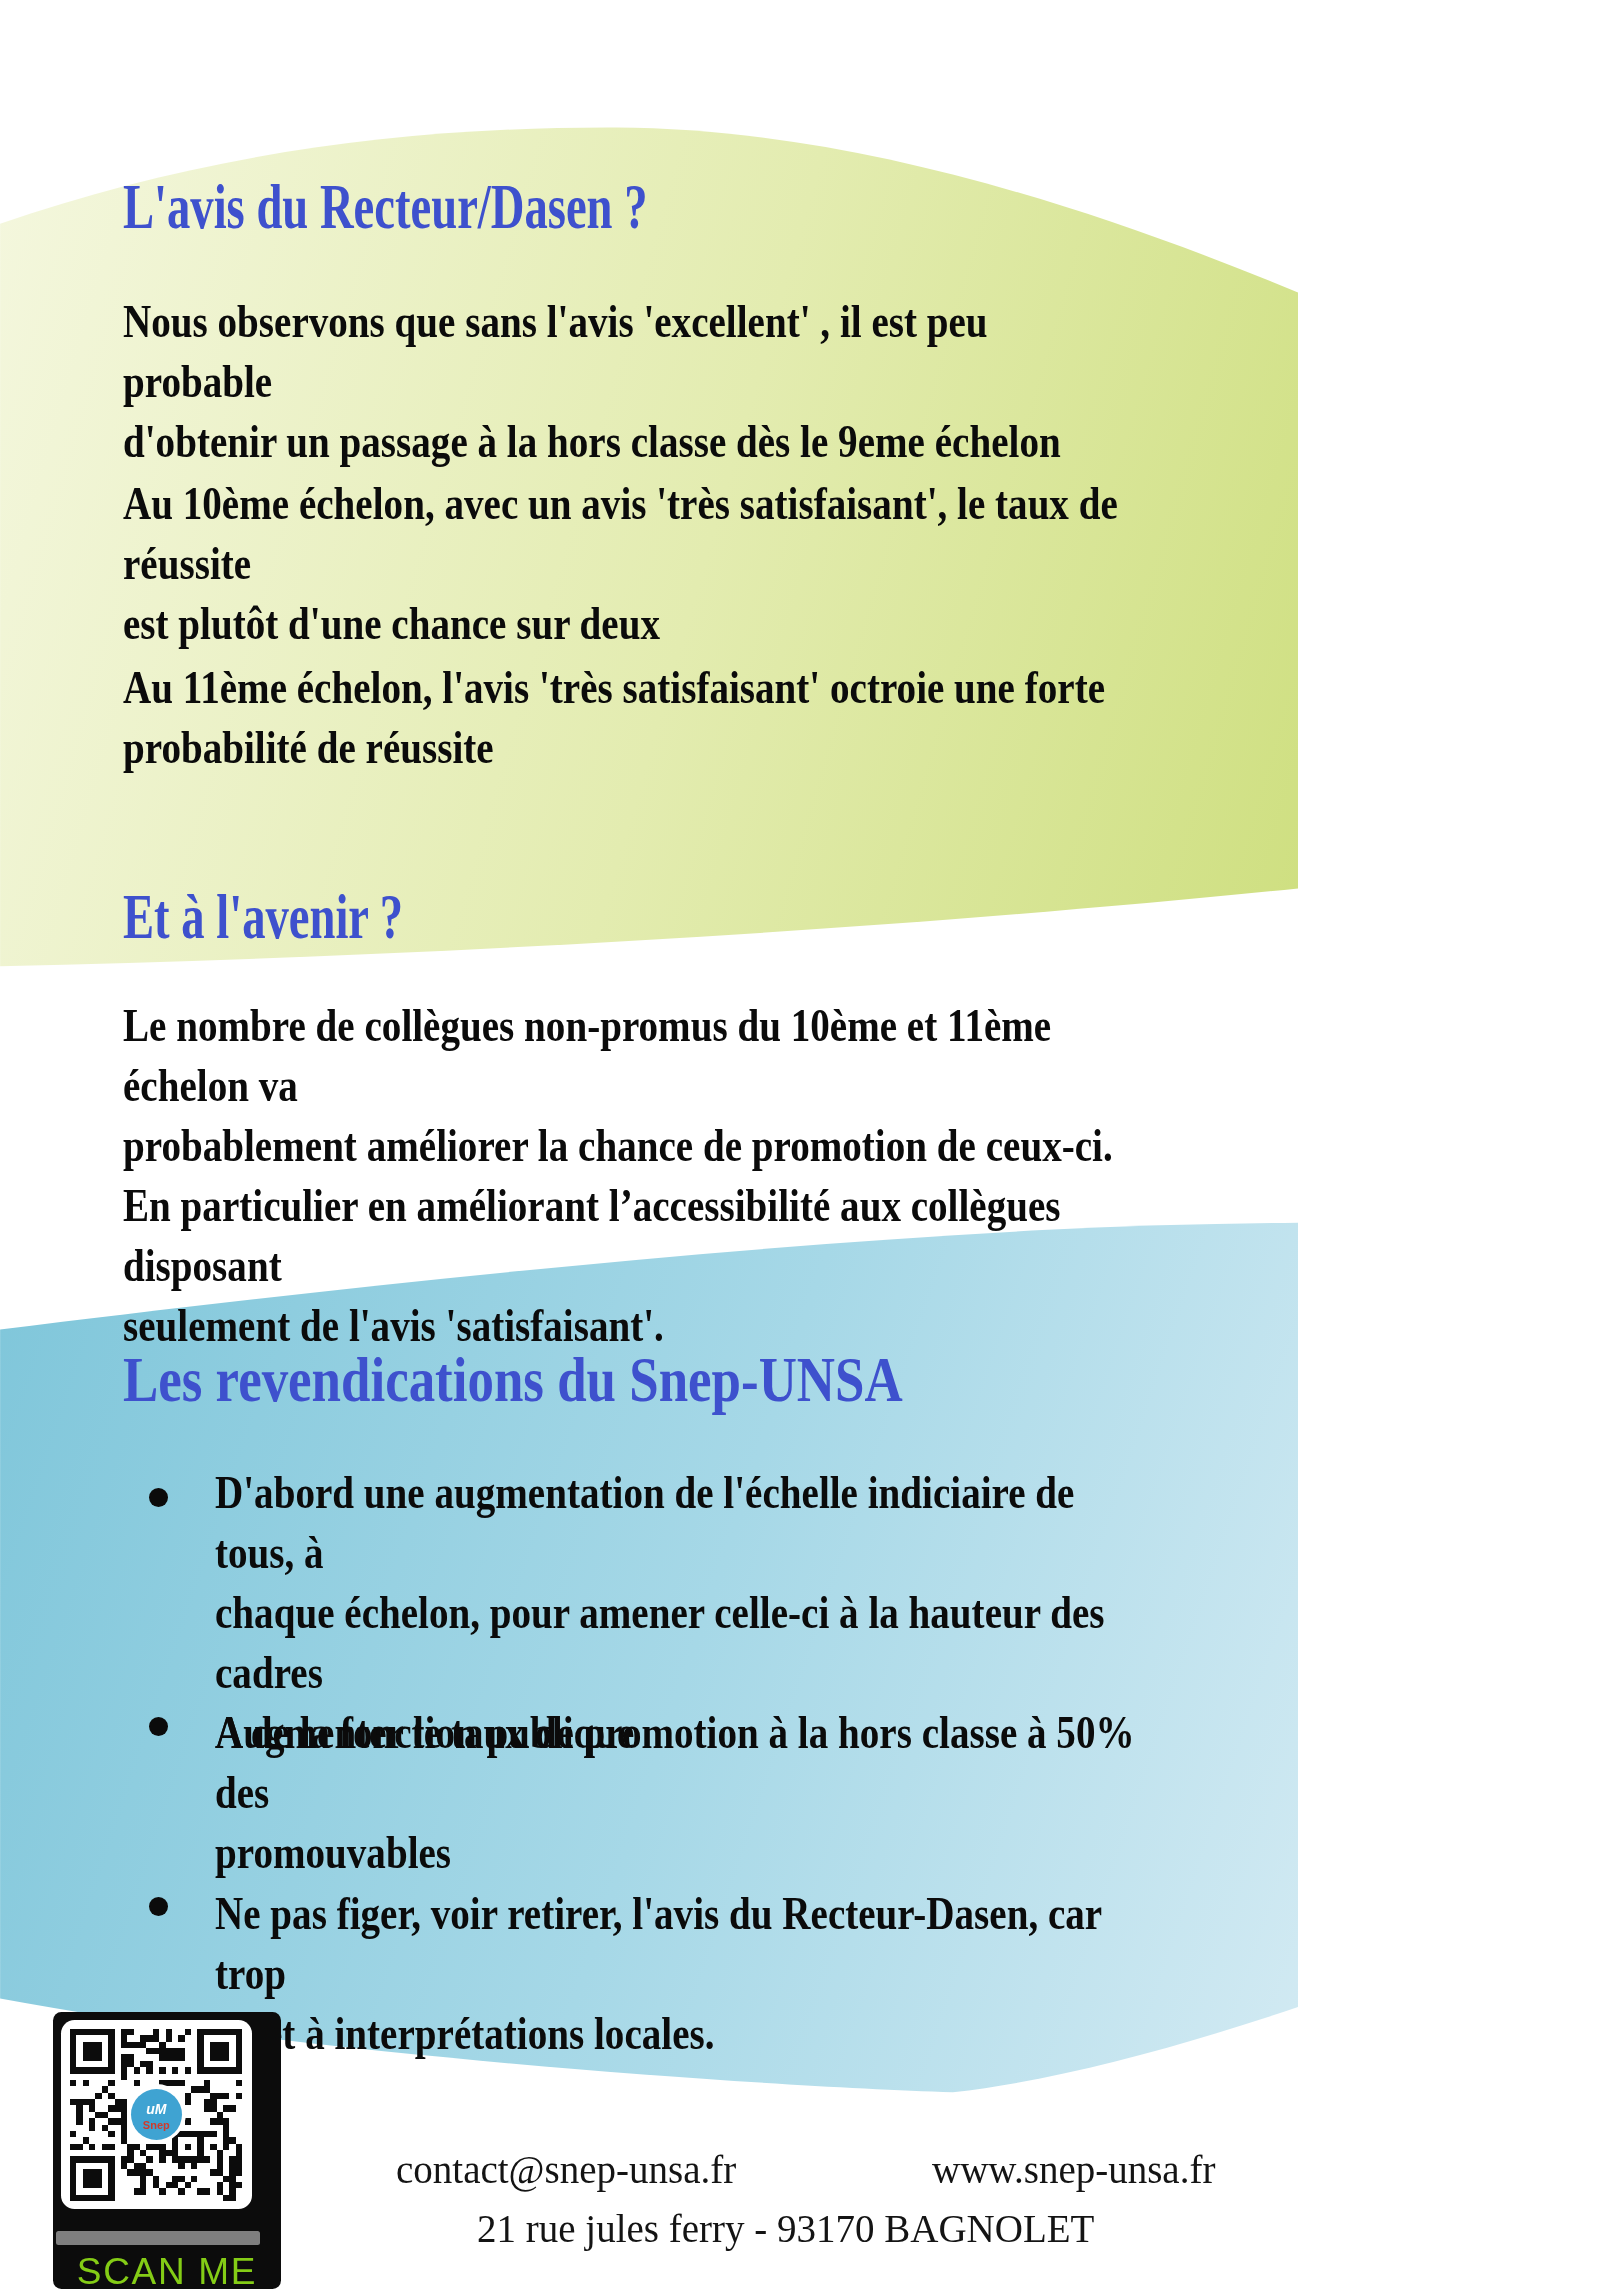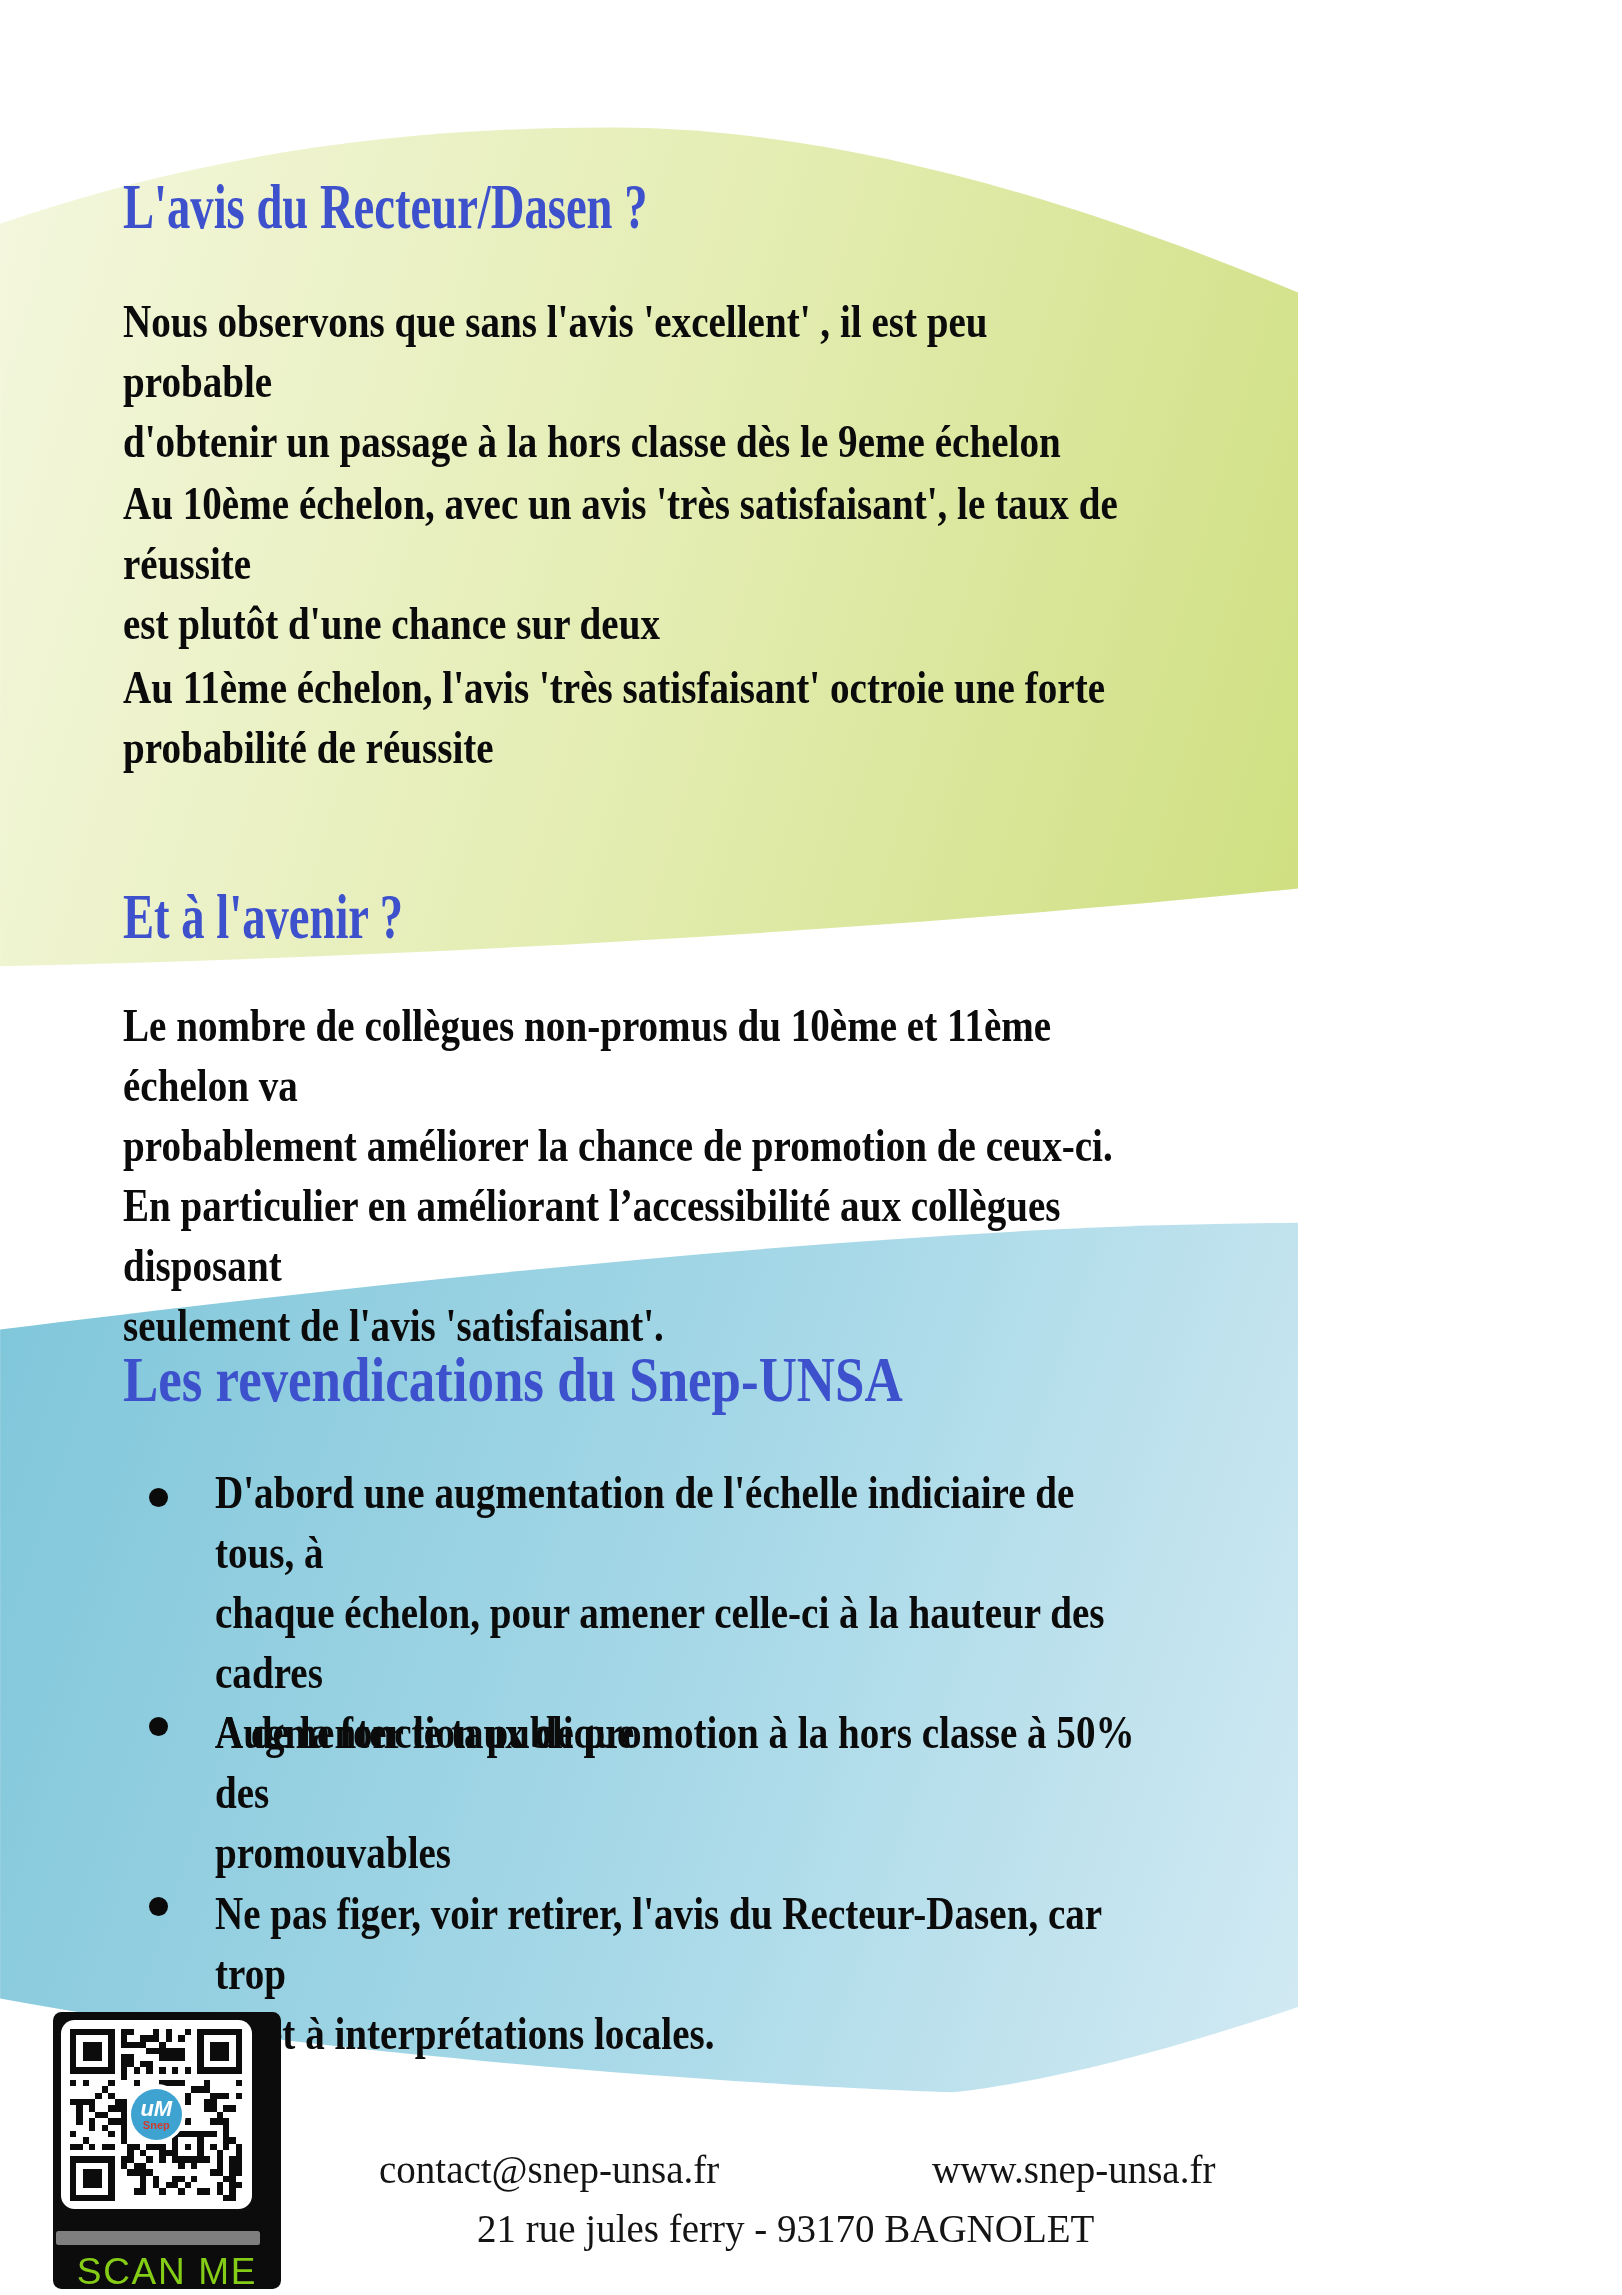--- a/index.html
+++ b/index.html
@@ -23,7 +23,7 @@
   .qr-logo{position:absolute;left:4.2px;top:4.2px;width:51px;height:51px;border-radius:50%;
            background:var(--logo-blue,#3fa3d2);display:flex;flex-direction:column;align-items:center;justify-content:center;
            font-family:"Liberation Sans","DejaVu Sans",sans-serif;}
-  .qr-logo .big{color:#ffffff;font-weight:700;font-style:italic;font-size:22px;line-height:22px;}
+  .qr-logo .big{color:#ffffff;font-weight:700;font-style:italic;font-size:14px;line-height:22px;}
   .qr-logo .small{color:var(--logo-red,#d03a2b);font-weight:700;font-size:11px;line-height:10px;}
   .qr-bar{position:absolute;left:3.4px;top:219px;width:204px;height:13.5px;background:#7f7f7f;border-radius:2.5px;}
   .qr-label{position:absolute;left:0;top:239px;width:100%;text-align:center;color:#84cc16;

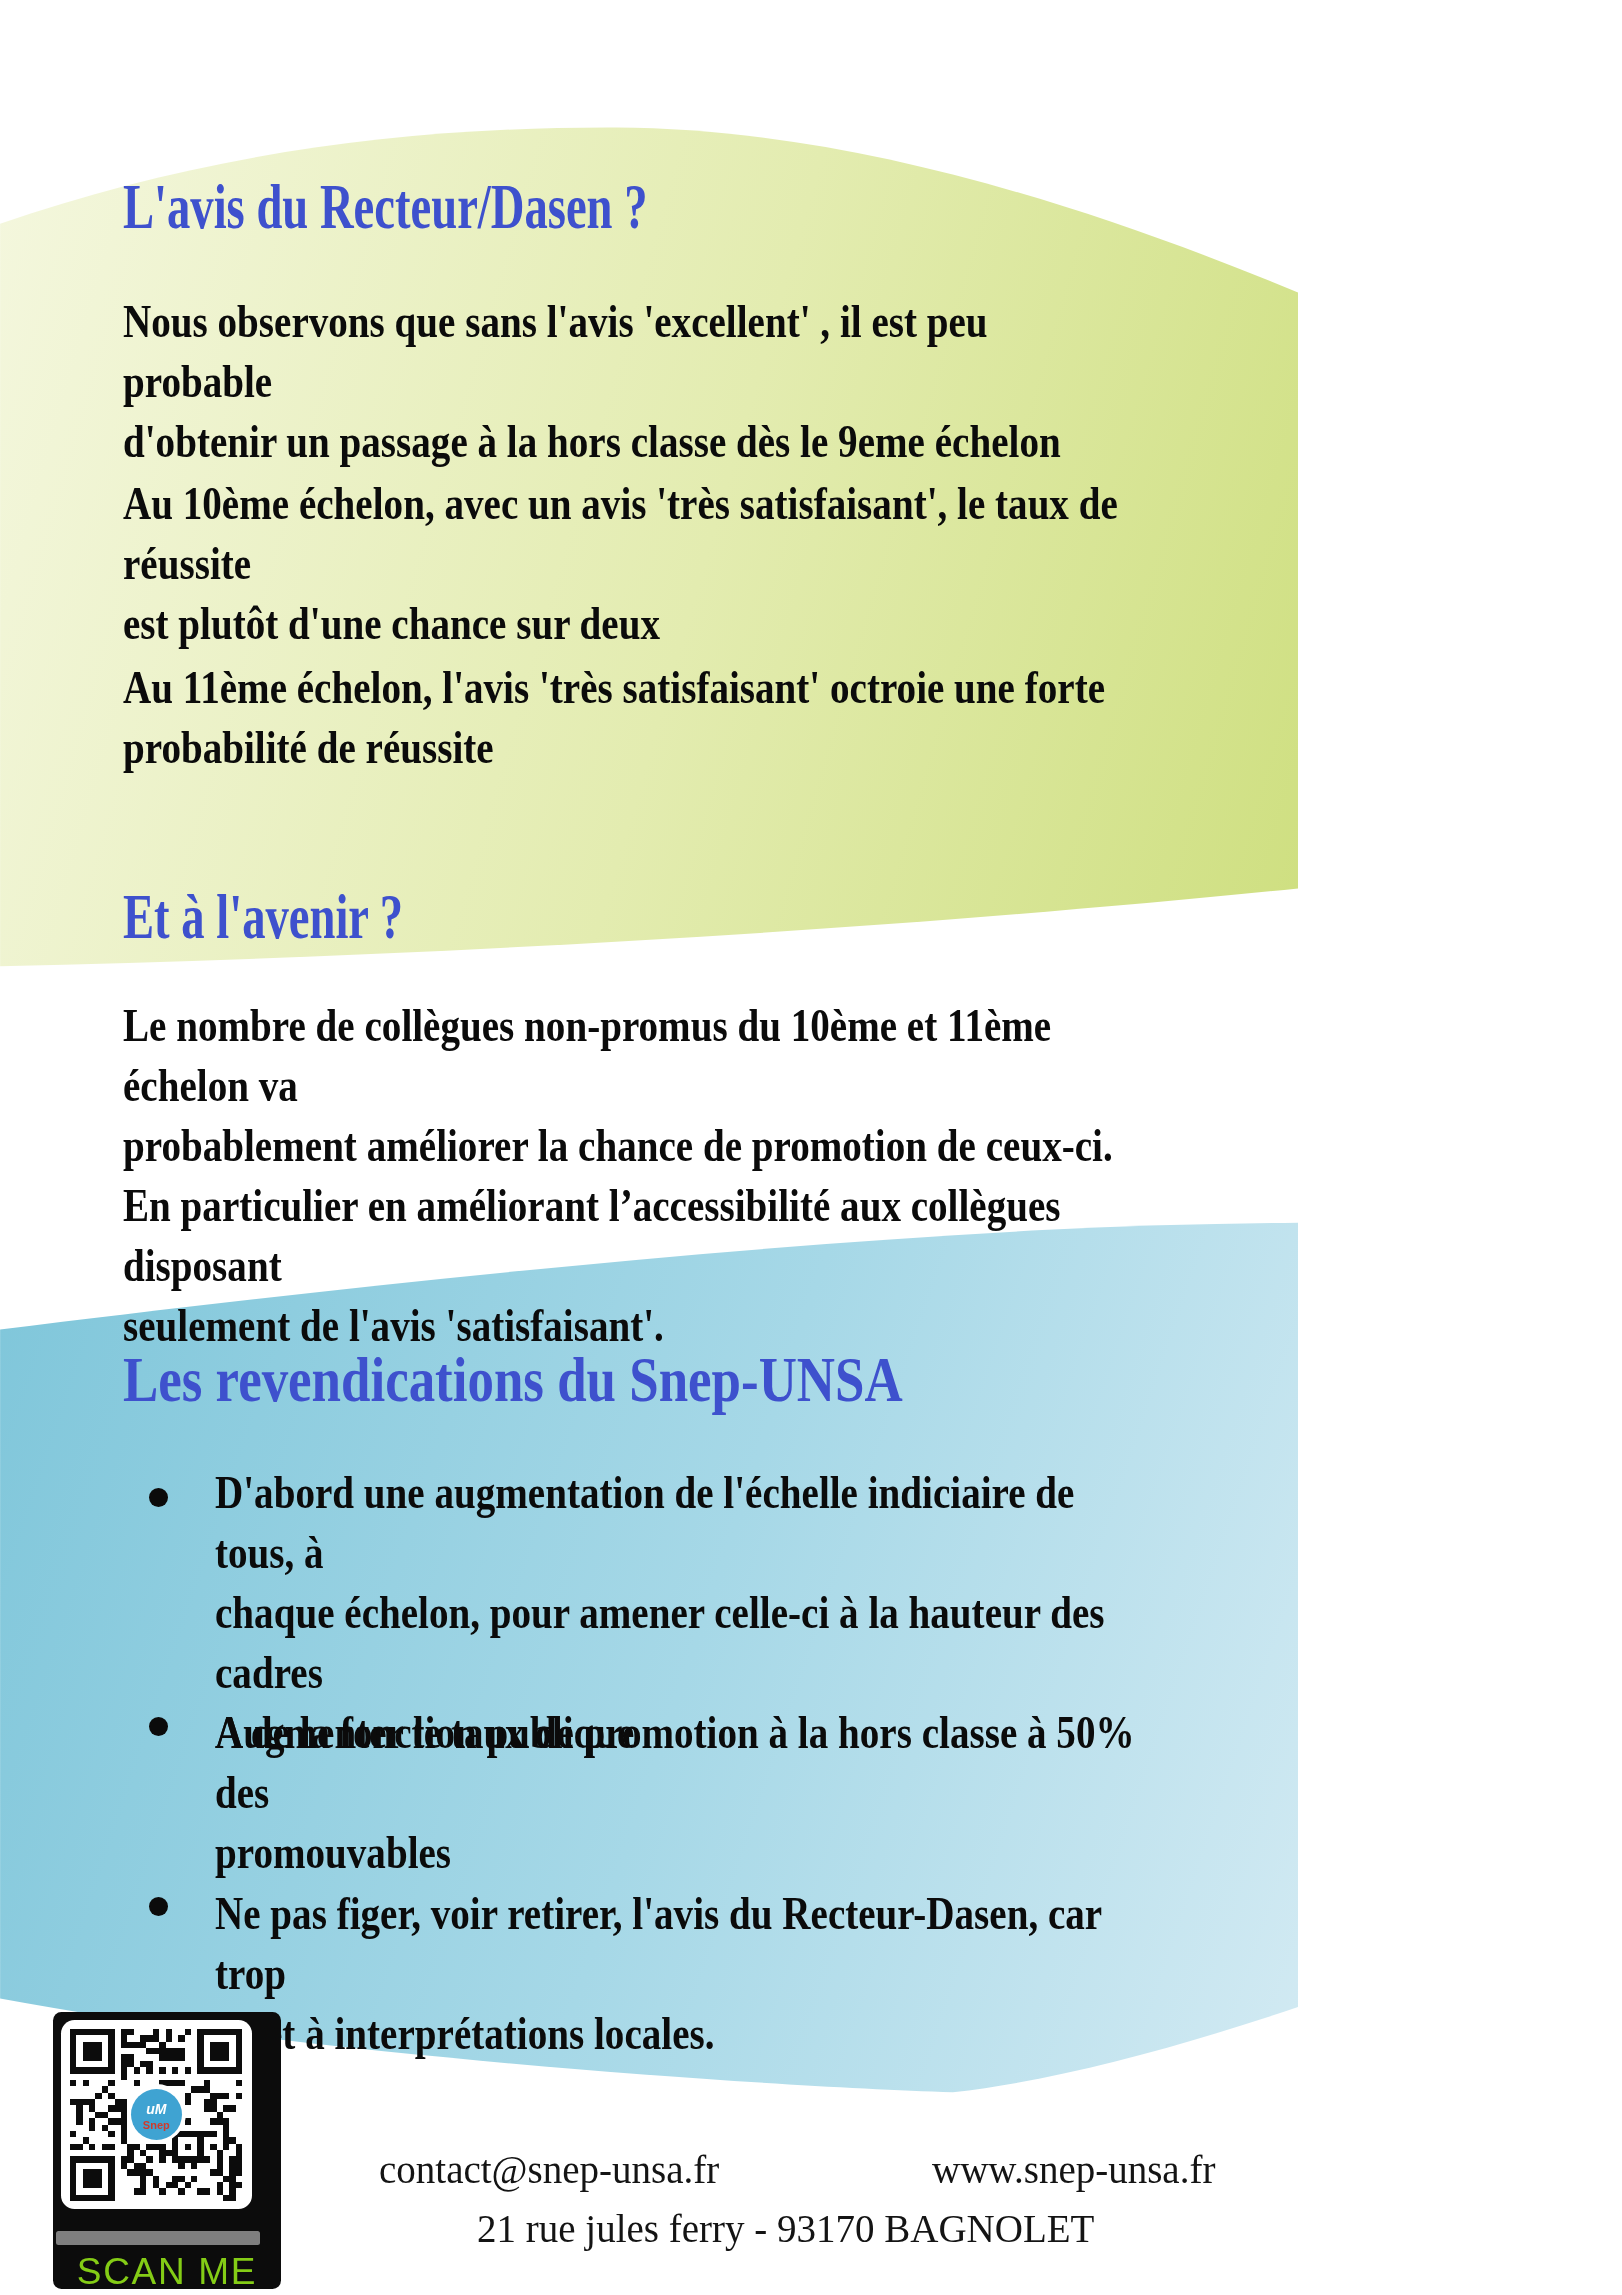--- a/index.html
+++ b/index.html
@@ -281,7 +281,7 @@
     <div class="qr-label">SCAN ME</div>
   </div>
 
-  <div class="foot" style="left:379px;top:2144px">contact@snep-unsa.fr</div>
+  <div class="foot" style="left:396px;top:2144px">contact@snep-unsa.fr</div>
   <div class="foot" style="left:932px;top:2144px">www.snep-unsa.fr</div>
   <div class="foot" style="left:477px;top:2203px">21 rue jules ferry - 93170 BAGNOLET</div>
 

